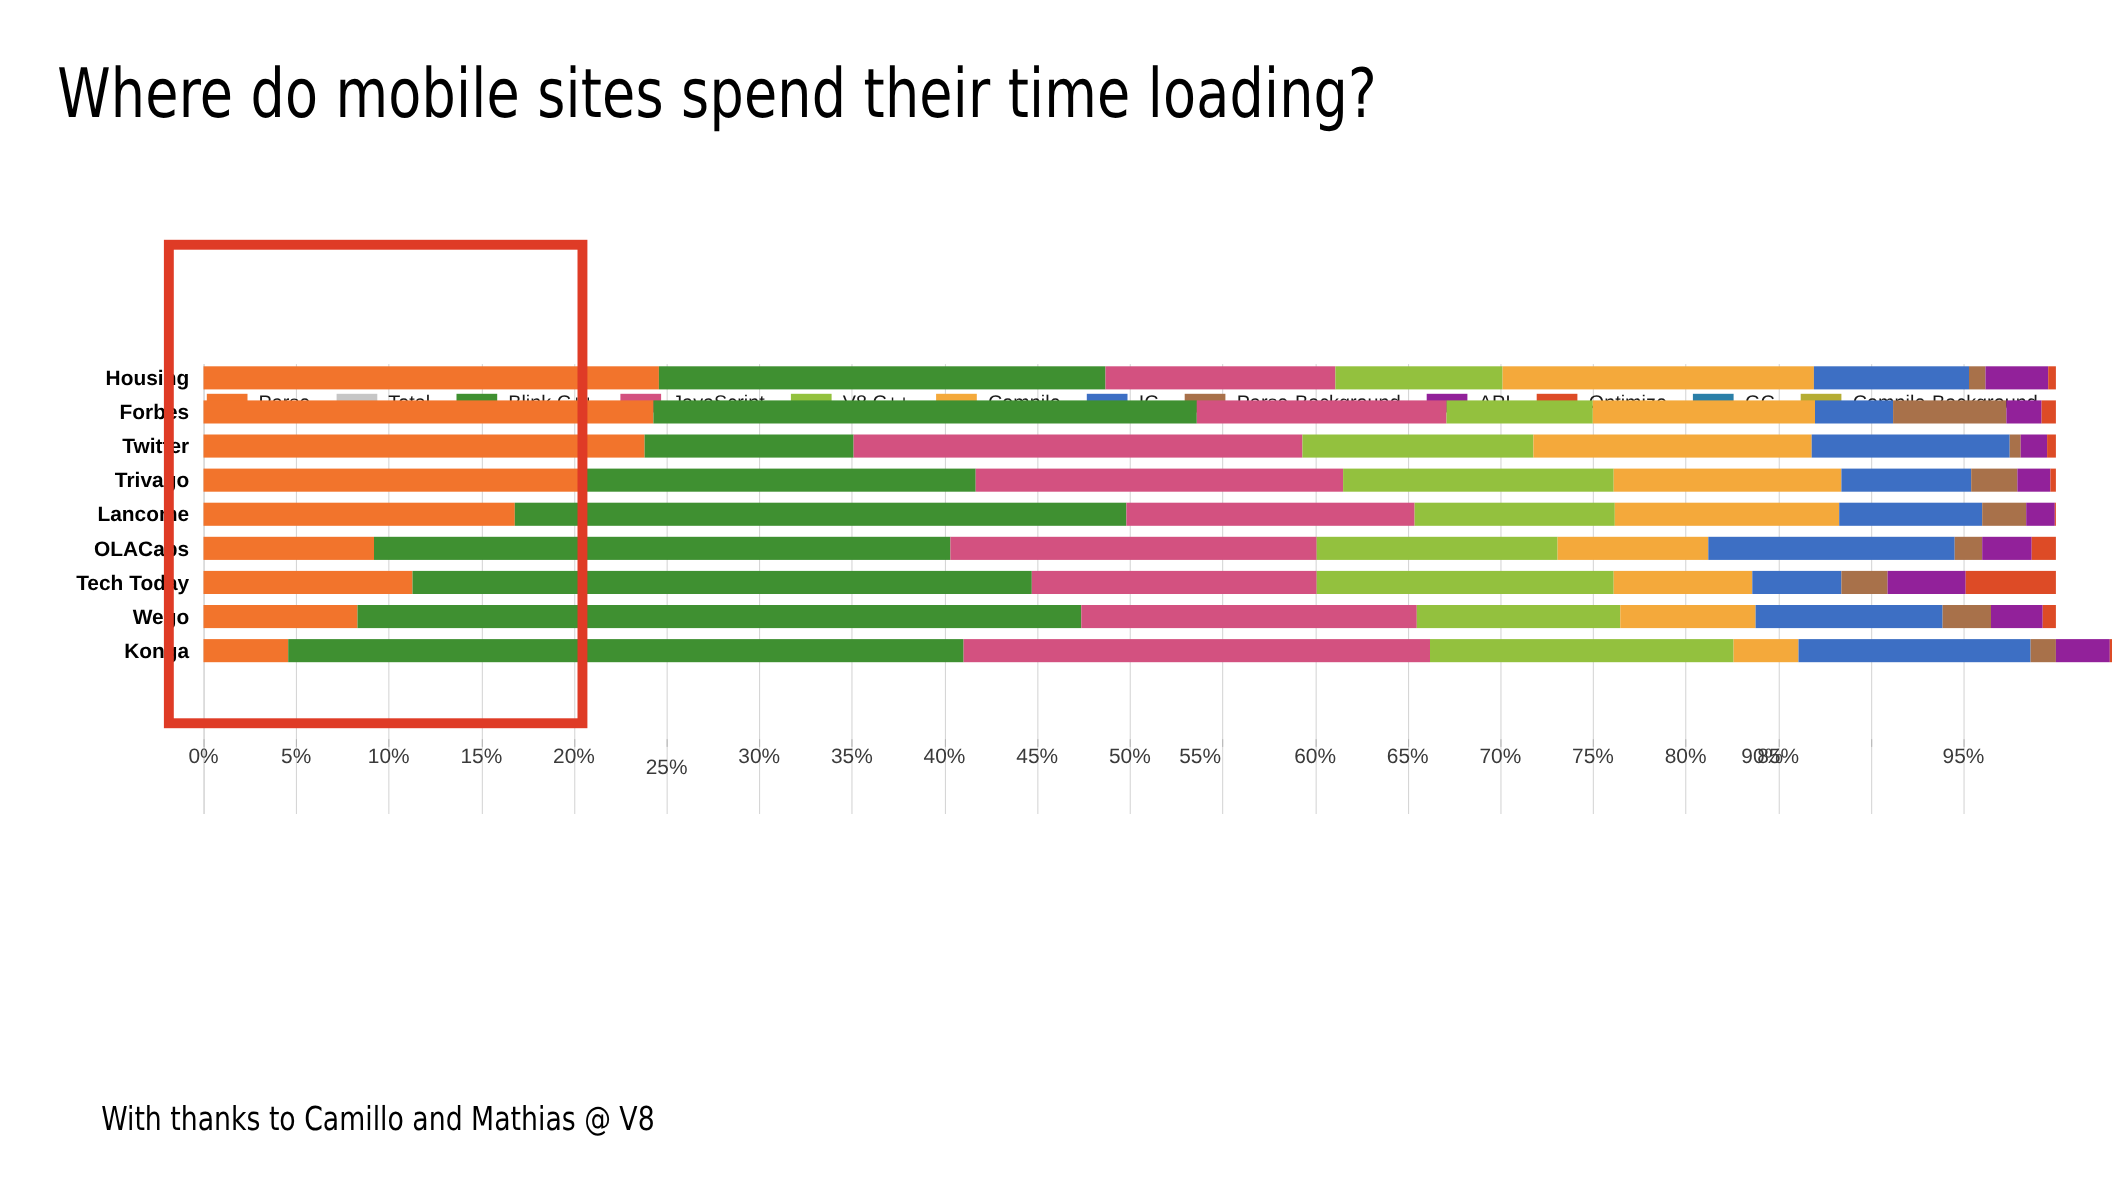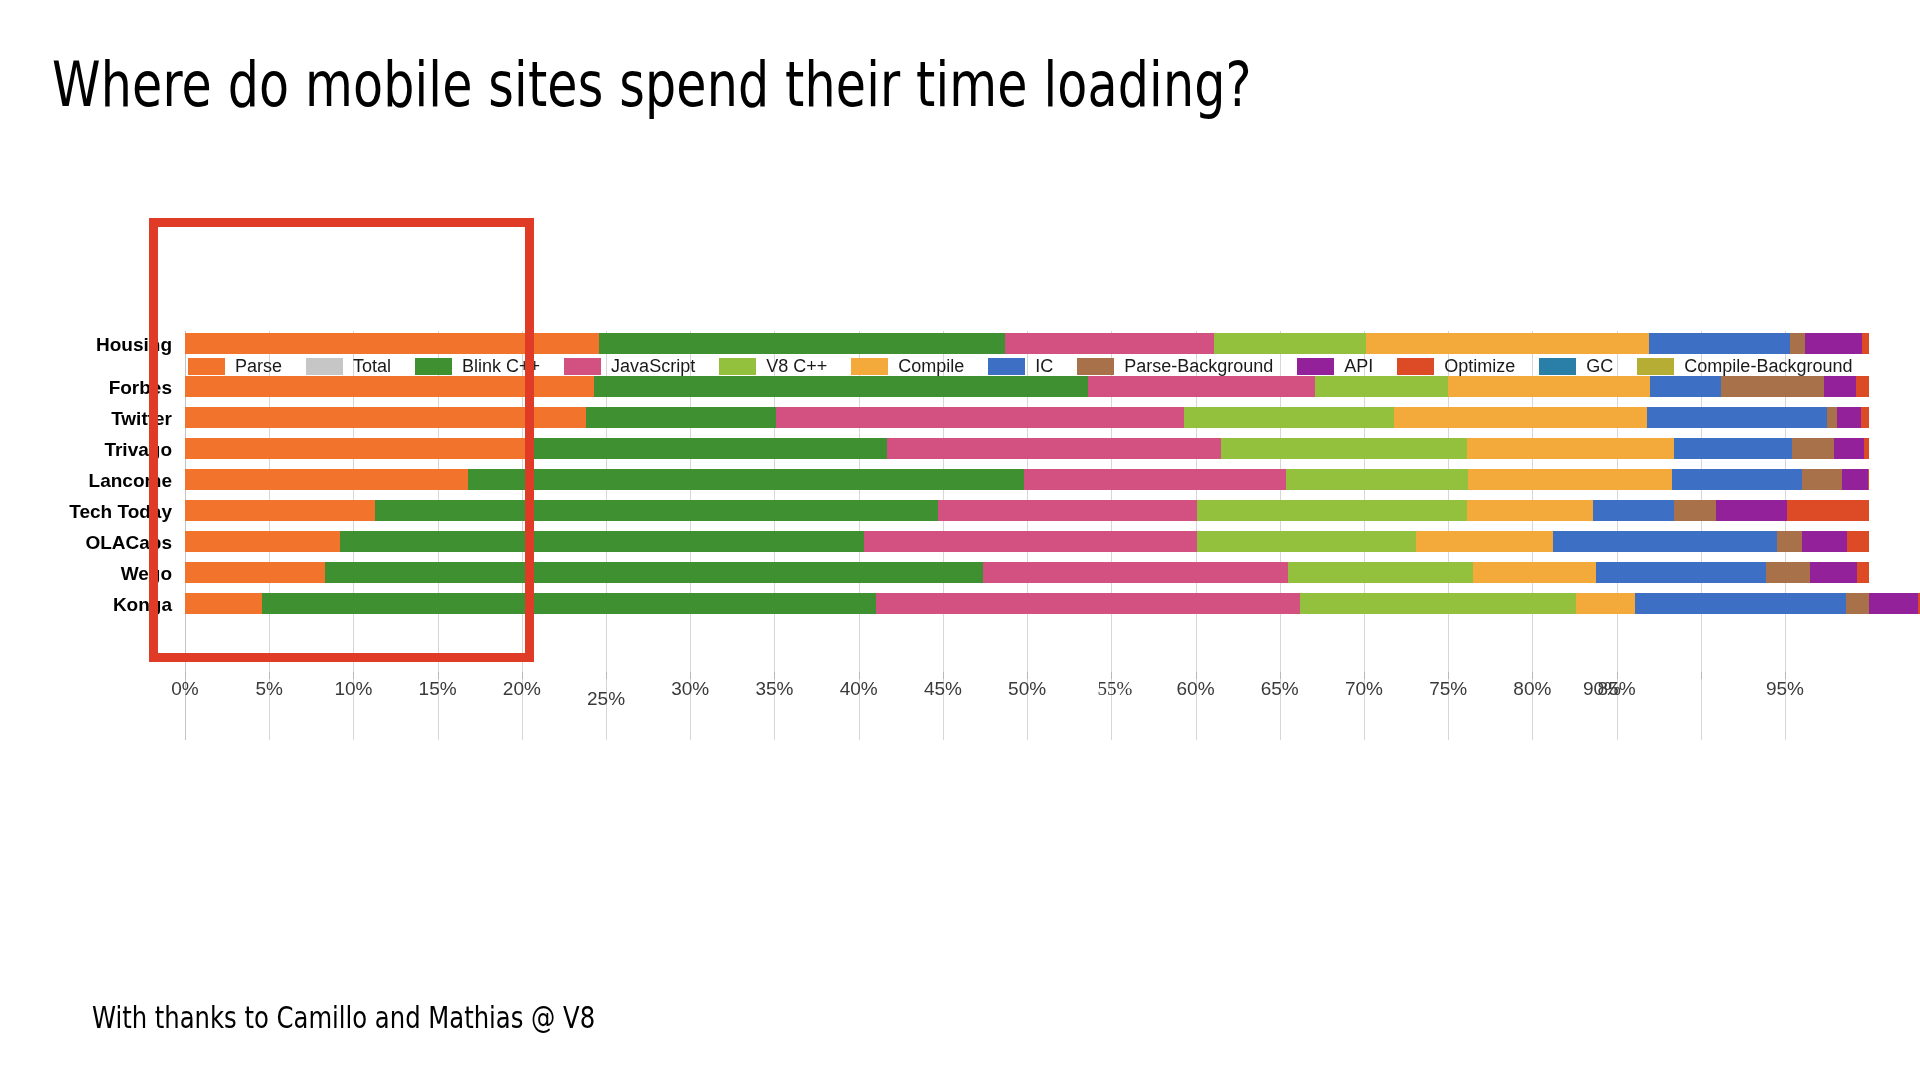--- a/index.html
+++ b/index.html
@@ -264,7 +264,7 @@
           <div class="seg" title="Housing — Optimize: 0.4%" style="left: 1677.47px; width: 6.73684px; background: rgb(221, 75, 38);"></div>
         </div>
       </div>
-      <div class="row" style="height: 31px; margin-top: 12px;">
+      <div class="row" style="height: 31px;">
         <div class="row-label">Forbes</div>
         <div class="bar">
           <div class="seg" title="Forbes — Parse: 24.3%" style="left: 0px; width: 409.263px; background: rgb(242, 116, 44);"></div>

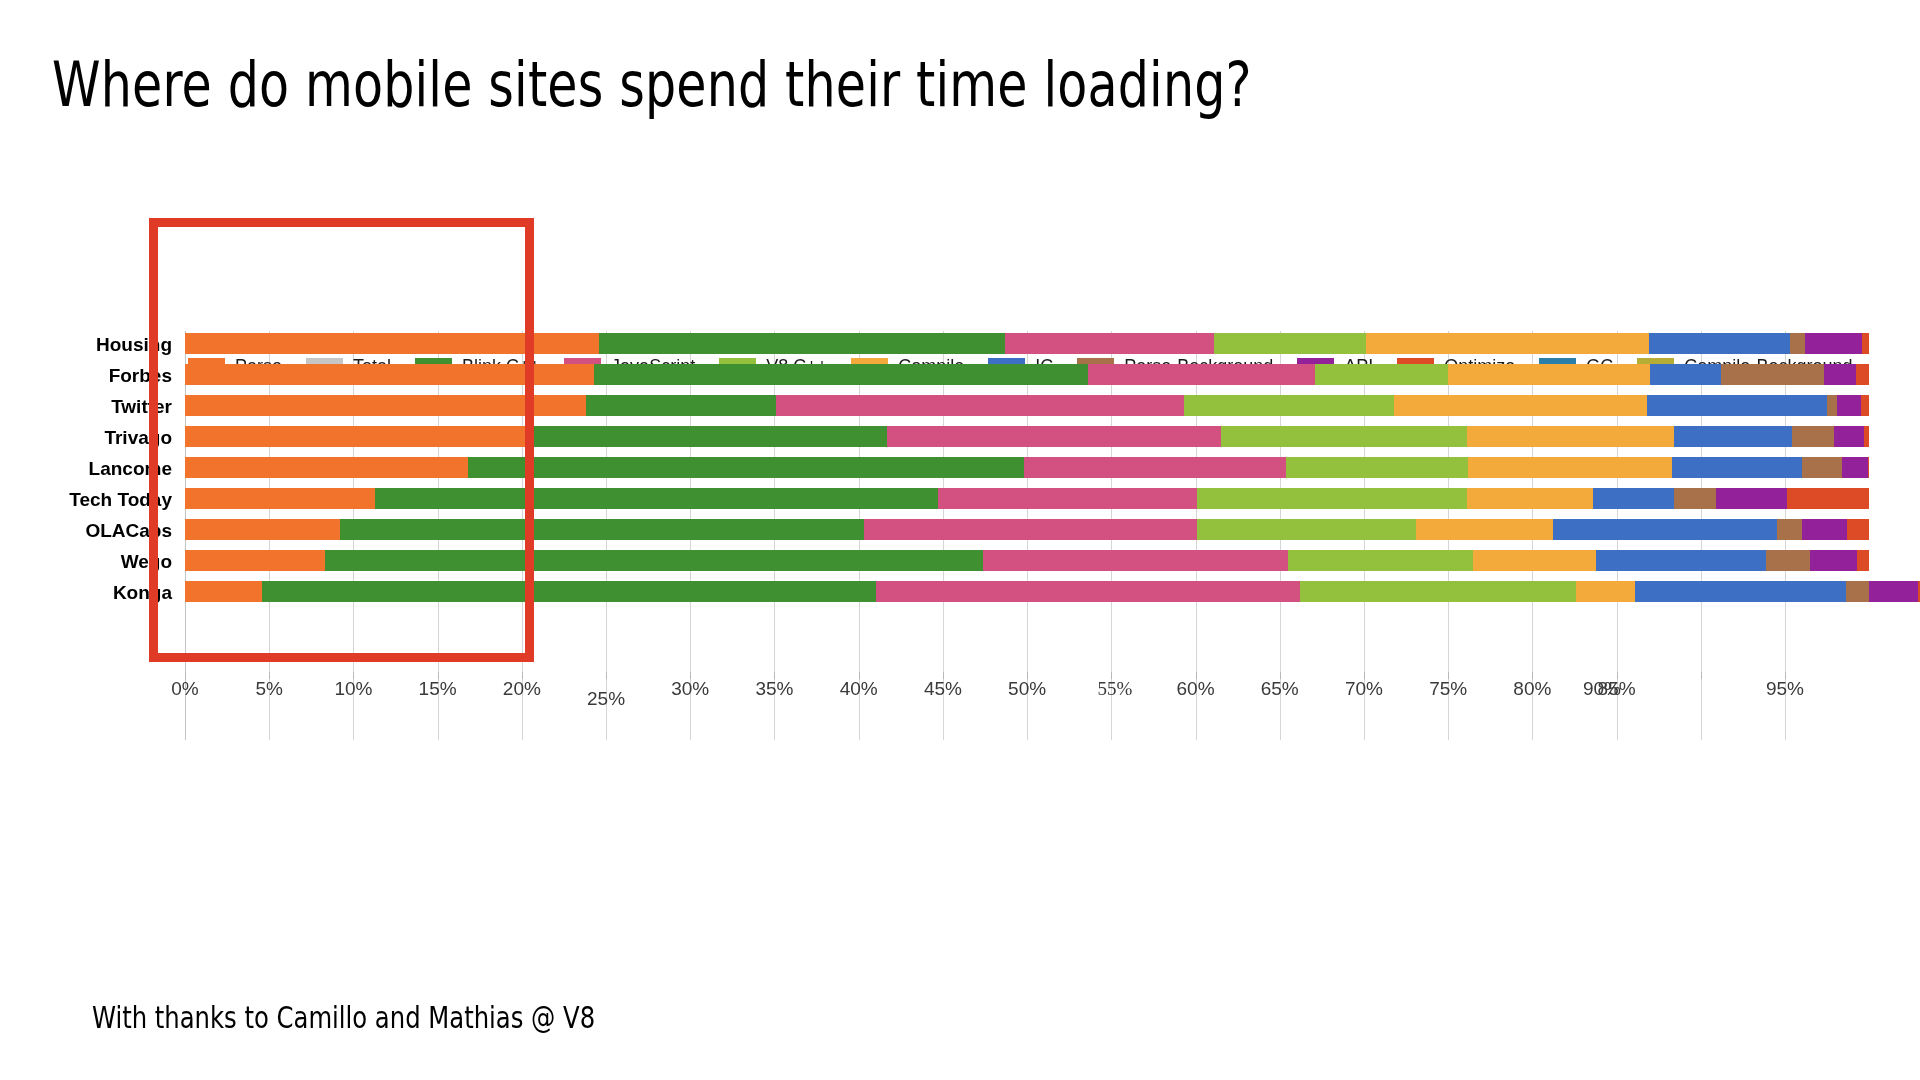--- a/index.html
+++ b/index.html
@@ -321,6 +321,20 @@
         </div>
       </div>
       <div class="row" style="height: 31px;">
+        <div class="row-label">OLACabs</div>
+        <div class="bar">
+          <div class="seg" title="OLACabs — Parse: 9.2%" style="left: 0px; width: 154.947px; background: rgb(242, 116, 44);"></div>
+          <div class="seg" title="OLACabs — Blink C++: 31.1%" style="left: 154.947px; width: 523.789px; background: rgb(63, 144, 49);"></div>
+          <div class="seg" title="OLACabs — JavaScript: 19.8%" style="left: 678.737px; width: 333.474px; background: rgb(211, 81, 128);"></div>
+          <div class="seg" title="OLACabs — V8 C++: 13%" style="left: 1012.21px; width: 218.947px; background: rgb(147, 193, 62);"></div>
+          <div class="seg" title="OLACabs — Compile: 8.1%" style="left: 1231.16px; width: 136.421px; background: rgb(244, 169, 59);"></div>
+          <div class="seg" title="OLACabs — IC: 13.3%" style="left: 1367.58px; width: 224px; background: rgb(61, 111, 196);"></div>
+          <div class="seg" title="OLACabs — Parse-Background: 1.5%" style="left: 1591.58px; width: 25.2632px; background: rgb(168, 113, 74);"></div>
+          <div class="seg" title="OLACabs — API: 2.7%" style="left: 1616.84px; width: 45.4737px; background: rgb(146, 33, 154);"></div>
+          <div class="seg" title="OLACabs — Optimize: 1.3%" style="left: 1662.32px; width: 21.8947px; background: rgb(221, 75, 38);"></div>
+        </div>
+      </div>
+      <div class="row" style="height: 31px;">
         <div class="row-label">Tech Today</div>
         <div class="bar">
           <div class="seg" title="Tech Today — Parse: 11.3%" style="left: 0px; width: 190.316px; background: rgb(242, 116, 44);"></div>
@@ -332,20 +346,6 @@
           <div class="seg" title="Tech Today — Parse-Background: 2.5%" style="left: 1488.84px; width: 42.1053px; background: rgb(168, 113, 74);"></div>
           <div class="seg" title="Tech Today — API: 4.2%" style="left: 1530.95px; width: 70.7368px; background: rgb(146, 33, 154);"></div>
           <div class="seg" title="Tech Today — Optimize: 4.9%" style="left: 1601.68px; width: 82.5263px; background: rgb(221, 75, 38);"></div>
-        </div>
-      </div>
-      <div class="row" style="height: 31px;">
-        <div class="row-label">OLACabs</div>
-        <div class="bar">
-          <div class="seg" title="OLACabs — Parse: 9.2%" style="left: 0px; width: 154.947px; background: rgb(242, 116, 44);"></div>
-          <div class="seg" title="OLACabs — Blink C++: 31.1%" style="left: 154.947px; width: 523.789px; background: rgb(63, 144, 49);"></div>
-          <div class="seg" title="OLACabs — JavaScript: 19.8%" style="left: 678.737px; width: 333.474px; background: rgb(211, 81, 128);"></div>
-          <div class="seg" title="OLACabs — V8 C++: 13%" style="left: 1012.21px; width: 218.947px; background: rgb(147, 193, 62);"></div>
-          <div class="seg" title="OLACabs — Compile: 8.1%" style="left: 1231.16px; width: 136.421px; background: rgb(244, 169, 59);"></div>
-          <div class="seg" title="OLACabs — IC: 13.3%" style="left: 1367.58px; width: 224px; background: rgb(61, 111, 196);"></div>
-          <div class="seg" title="OLACabs — Parse-Background: 1.5%" style="left: 1591.58px; width: 25.2632px; background: rgb(168, 113, 74);"></div>
-          <div class="seg" title="OLACabs — API: 2.7%" style="left: 1616.84px; width: 45.4737px; background: rgb(146, 33, 154);"></div>
-          <div class="seg" title="OLACabs — Optimize: 1.3%" style="left: 1662.32px; width: 21.8947px; background: rgb(221, 75, 38);"></div>
         </div>
       </div>
       <div class="row" style="height: 31px;">

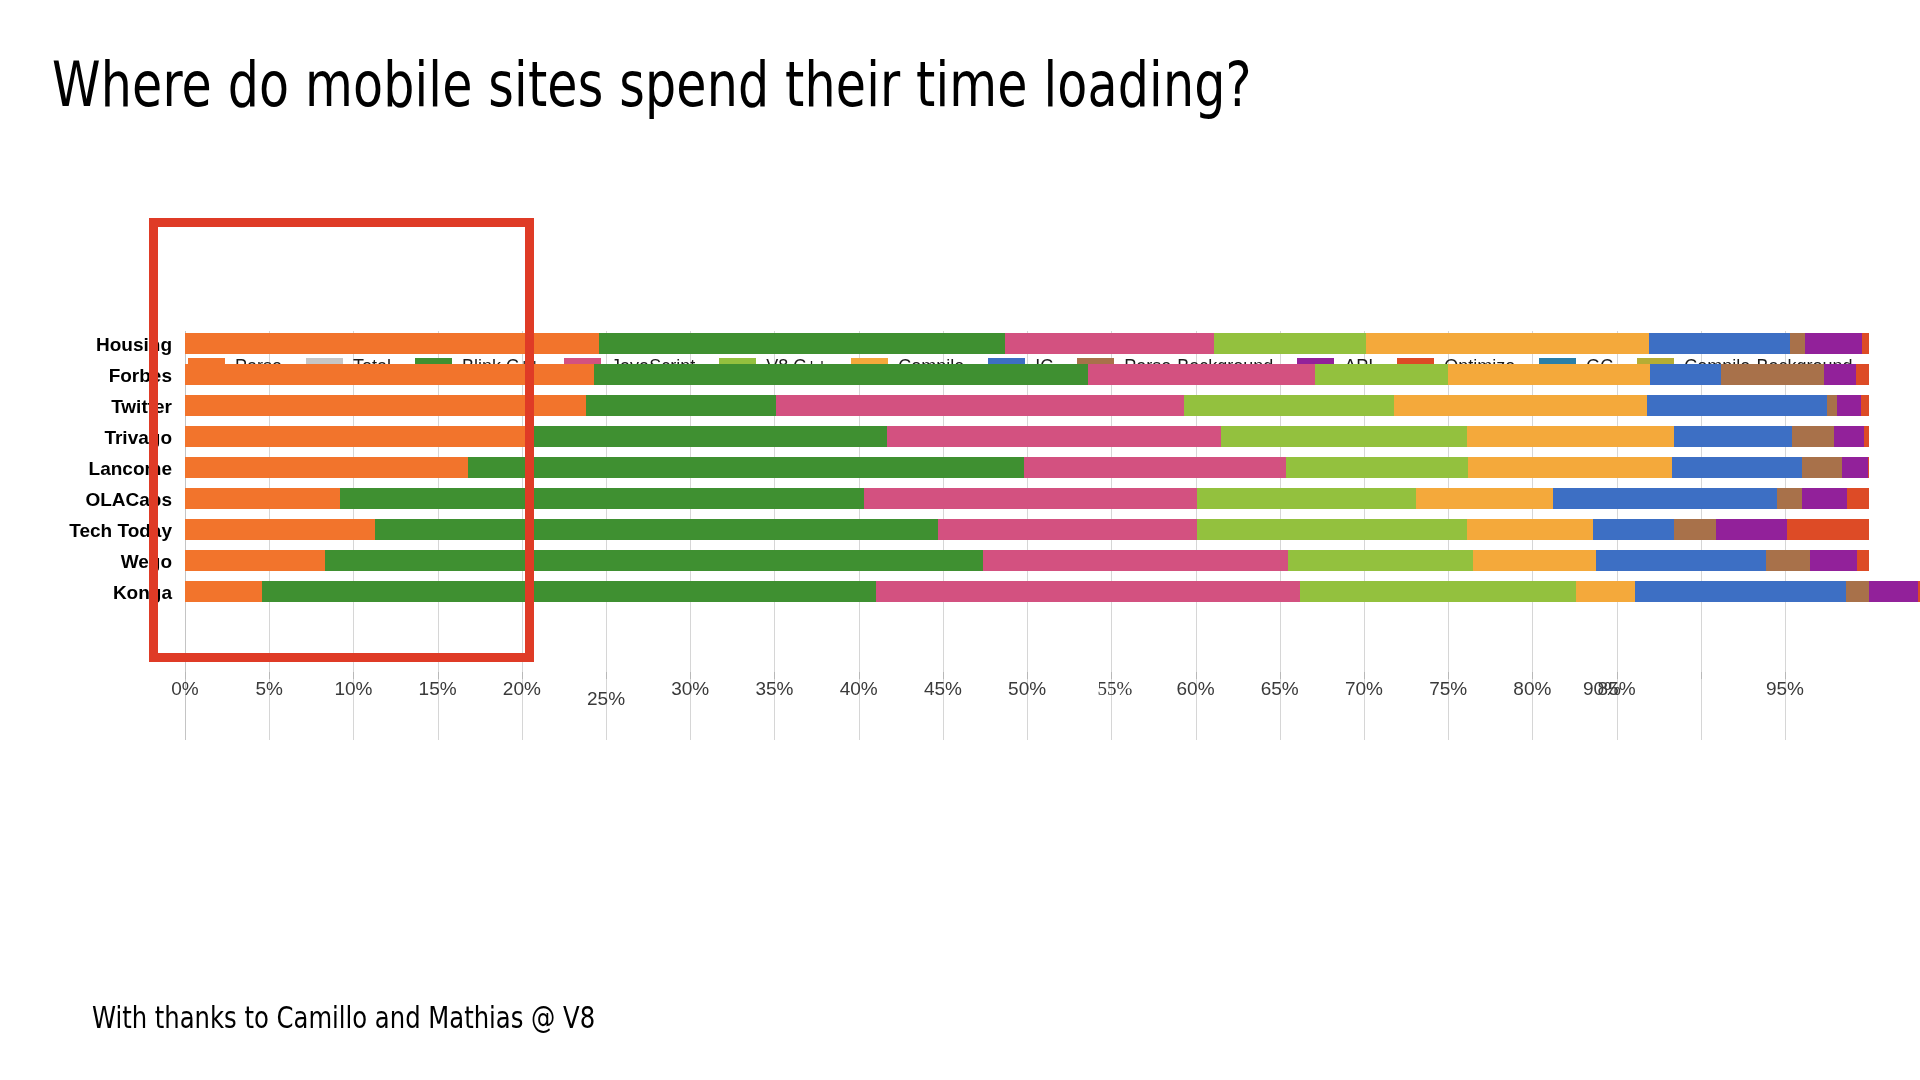--- a/index.html
+++ b/index.html
@@ -402,7 +402,7 @@
       <div class="xtick-mark" style="left: 1027.11px; top: -6px; background: rgb(184, 184, 184);"></div>
       <div class="xtick" style="left: 1027.11px;">50%</div>
       <div class="xtick-mark" style="left: 1111.32px; top: -6px; background: rgb(184, 184, 184);"></div>
-      <div class="xtick" style="left: 1115px; font-family: Liberation Serif, serif;">55%</div>
+      <div class="xtick" style="left: 1091px;">55%</div>
       <div class="xtick-mark" style="left: 1195.53px; top: -6px; background: rgb(184, 184, 184);"></div>
       <div class="xtick" style="left: 1195.53px;">60%</div>
       <div class="xtick-mark" style="left: 1279.74px; top: -6px; background: rgb(184, 184, 184);"></div>

